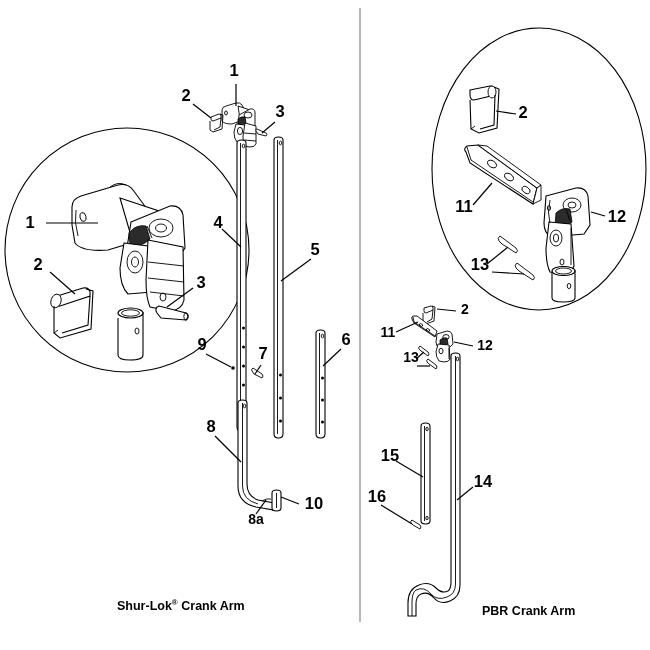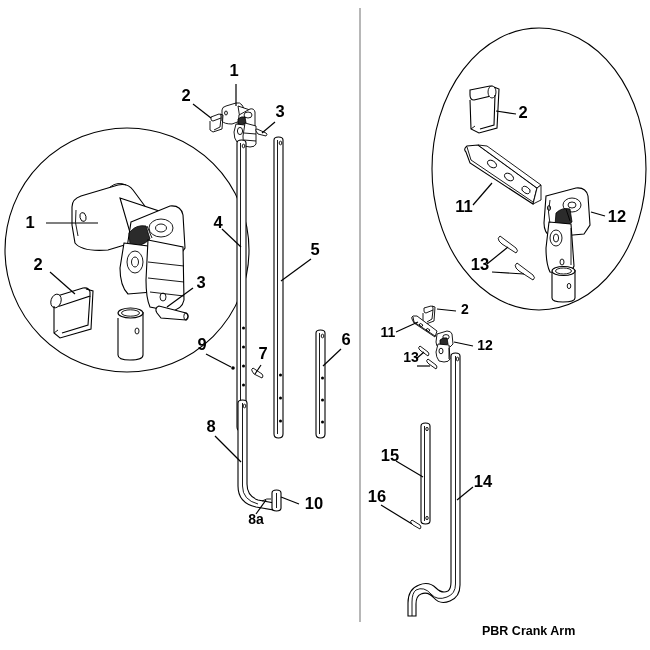--- a/index.html
+++ b/index.html
@@ -354,6 +354,7 @@
 
   </svg>
 
+  <div class="cap" style="left:117px; top:598px;"><span>Shur-Lok</span><sup>®</sup><span> Crank Arm</span></div>
 
   <div class="cap" style="left:482px; top:624px;"><span>PBR Crank Arm</span></div>
 

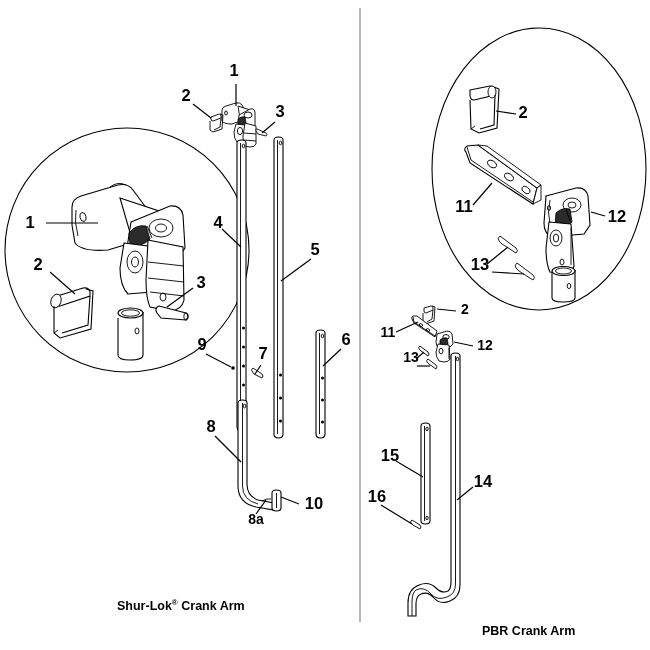--- a/index.html
+++ b/index.html
@@ -356,7 +356,7 @@
 
   <div class="cap" style="left:117px; top:598px;"><span>Shur-Lok</span><sup>®</sup><span> Crank Arm</span></div>
 
-  <div class="cap" style="left:482px; top:624px;"><span>PBR Crank Arm</span></div>
+  <div class="cap" style="left:482px; top:604px;"><span>PBR Crank Arm</span></div>
 
 </div>
 

